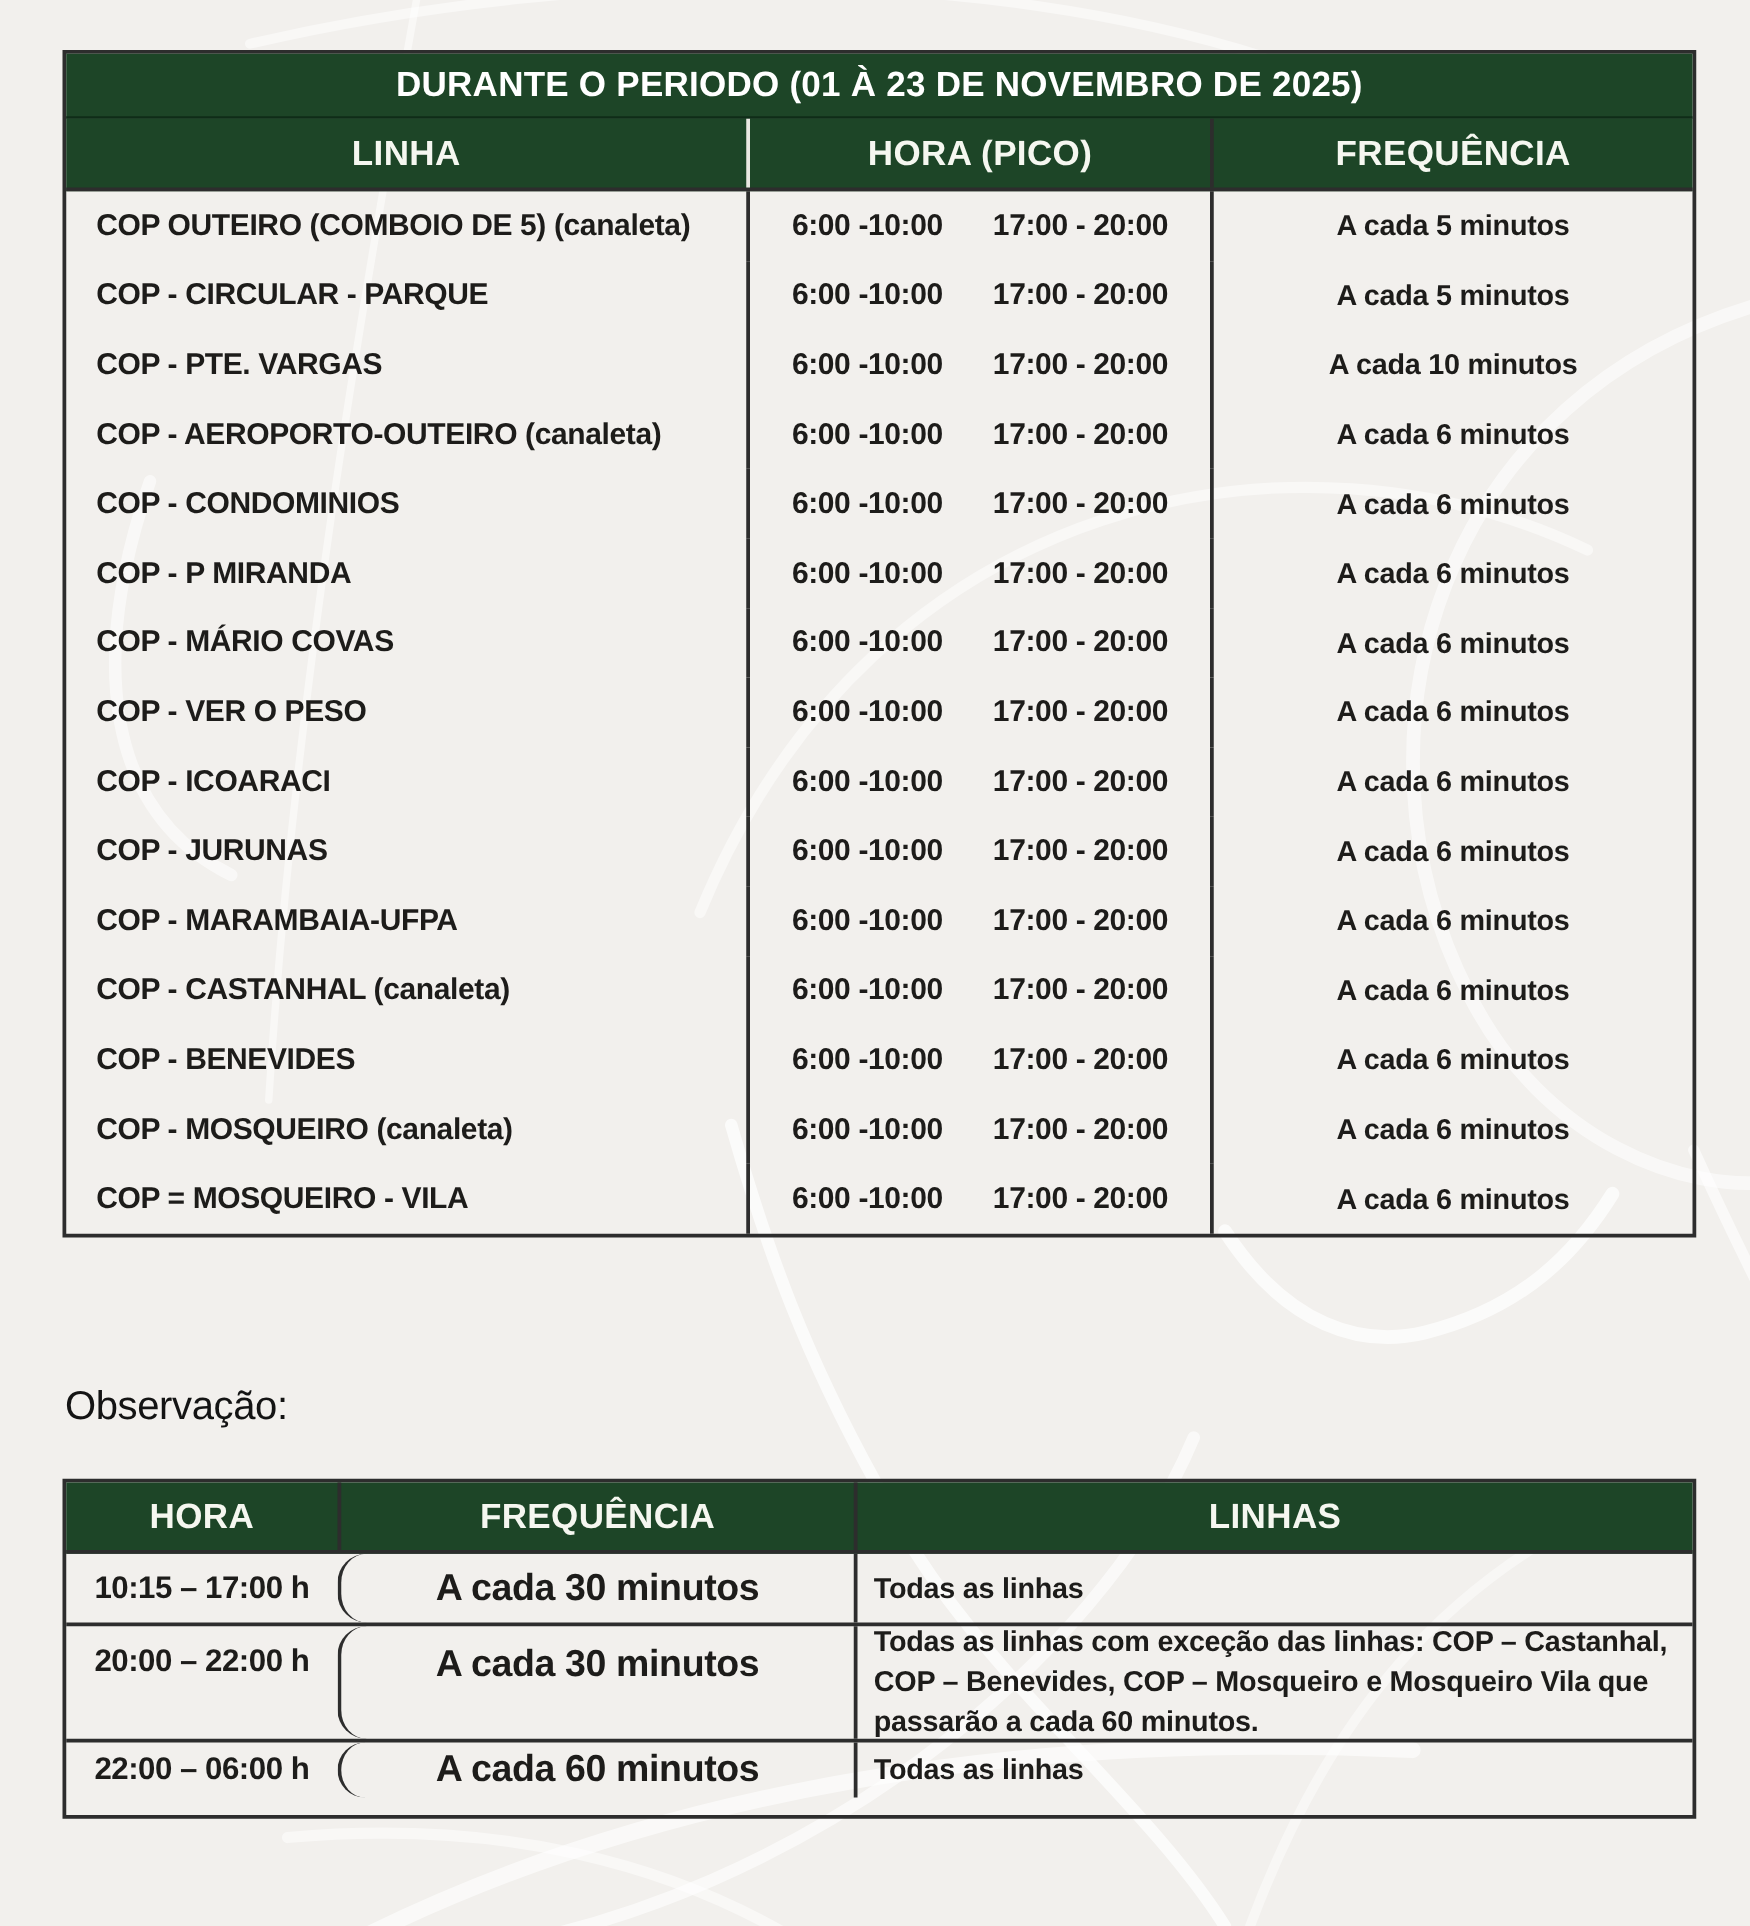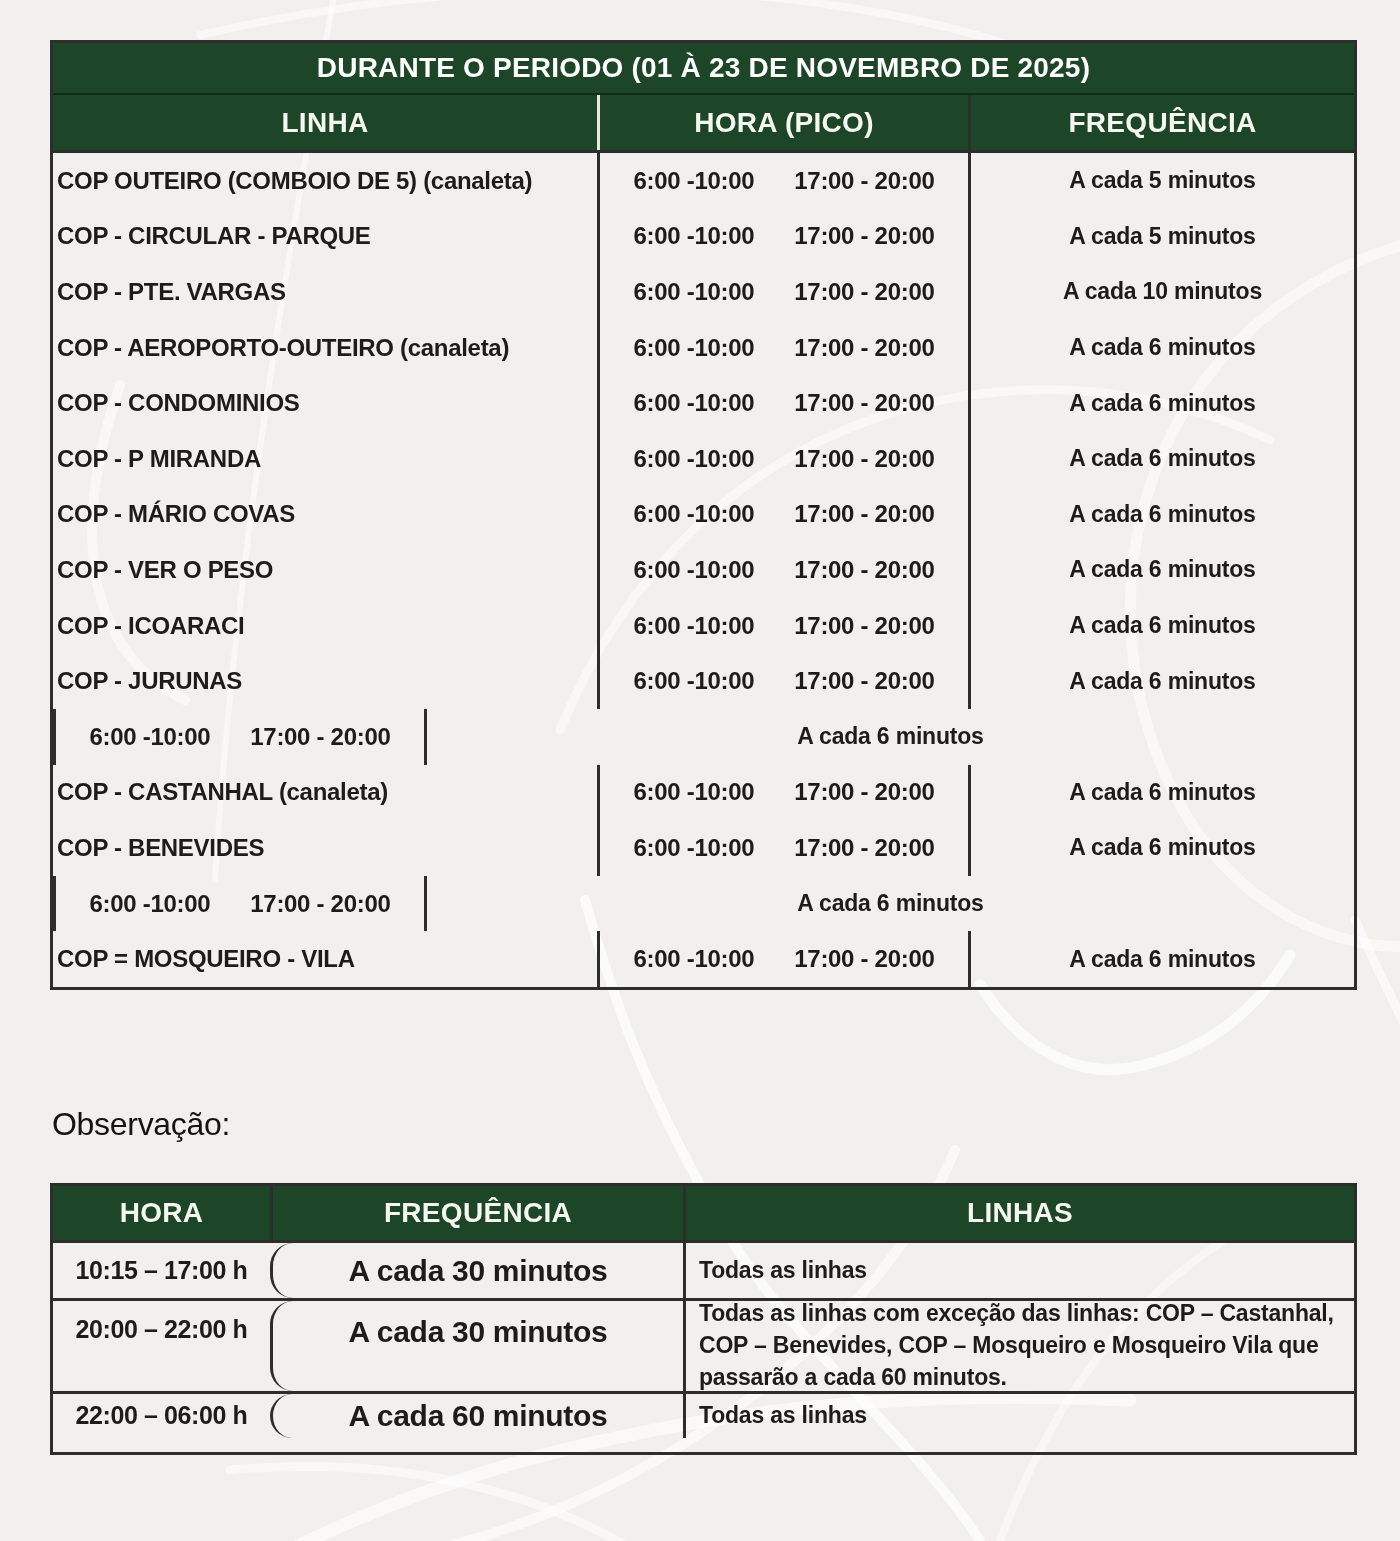--- a/index.html
+++ b/index.html
@@ -48,7 +48,7 @@
   .row{flex:1;display:flex;}
   .c-linha{
     width:544px;display:flex;align-items:center;
-    padding-left:4px;font-weight:800;font-size:24px;letter-spacing:-.3px;
+    padding-left:24px;font-weight:800;font-size:24px;letter-spacing:-.3px;
   }
   .c-hora{
     width:371px;border-left:3px solid var(--border);

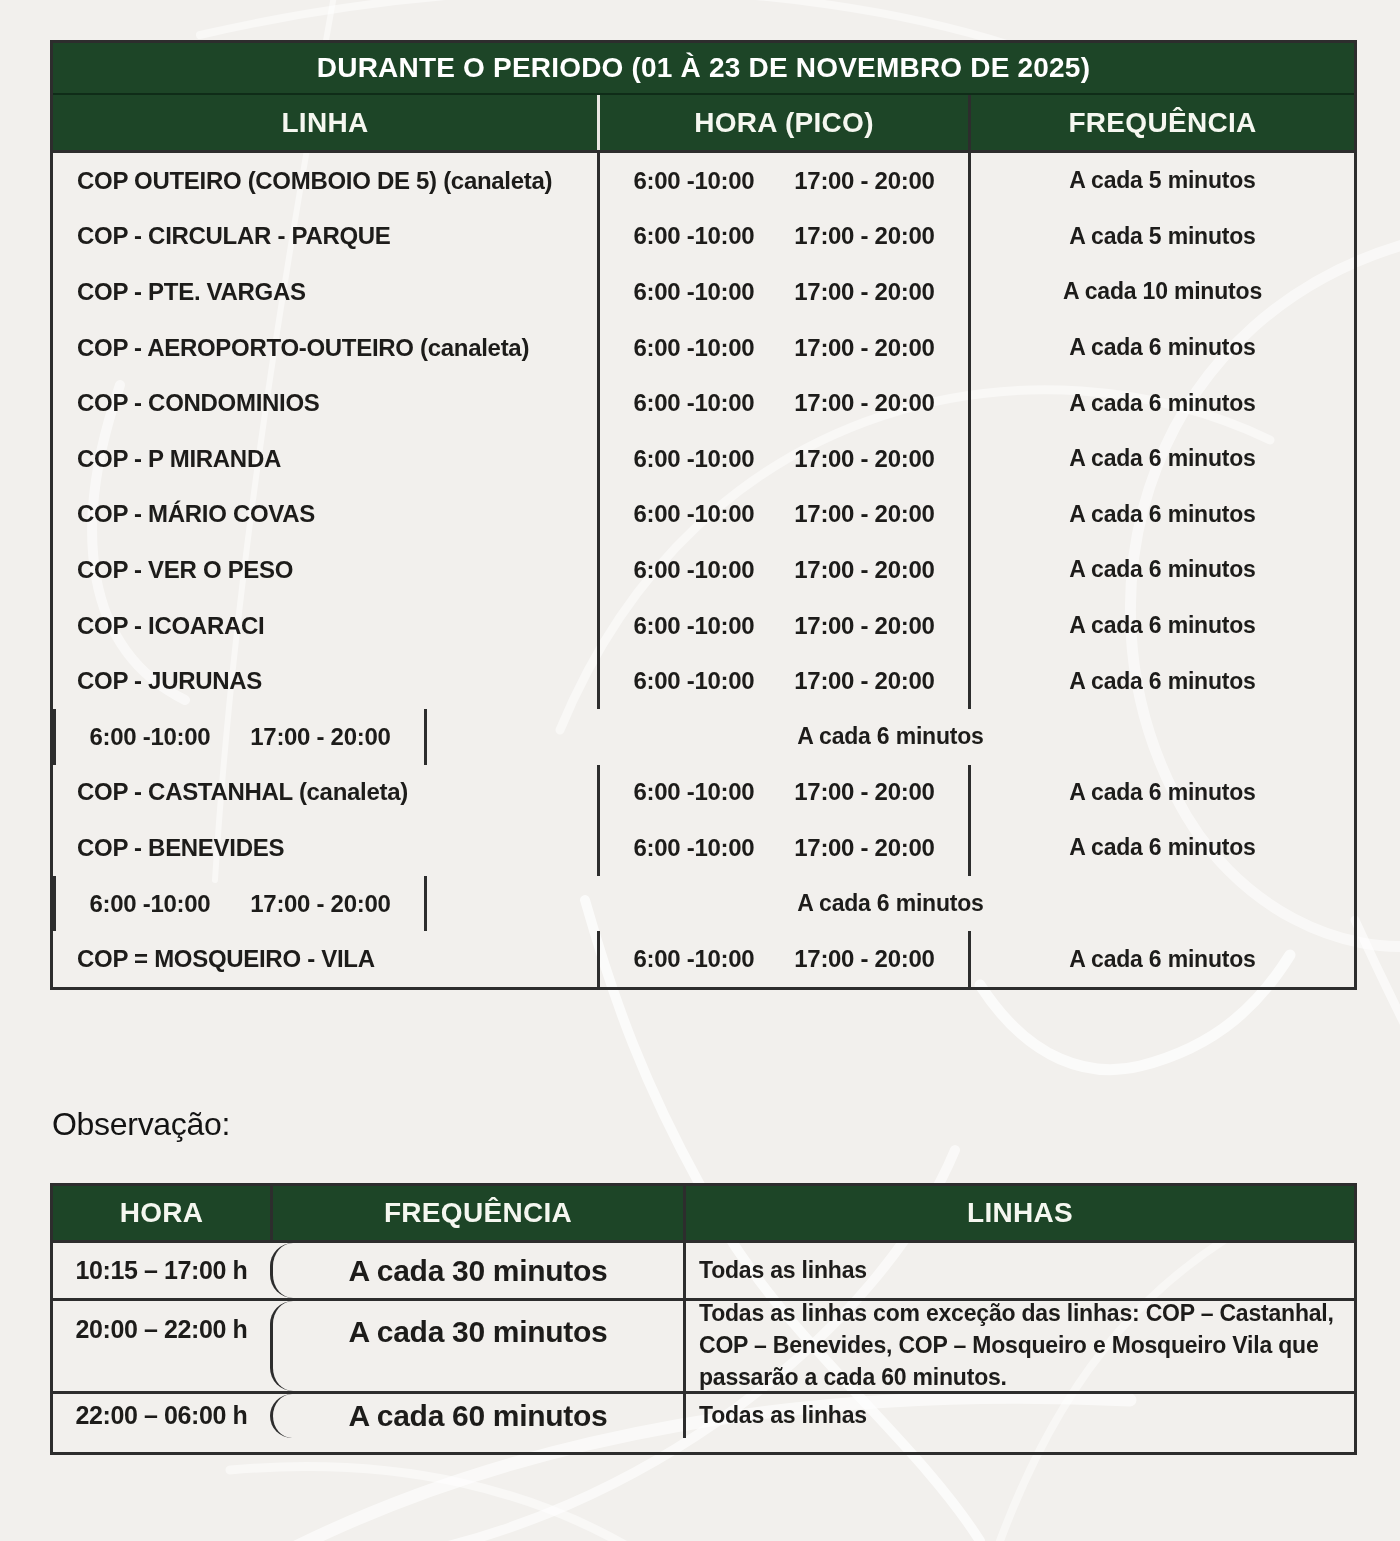--- a/index.html
+++ b/index.html
@@ -225,6 +225,7 @@
   </div>
 
   <div class="row">
+    <div class="cell c-linha">COP - MARAMBAIA-UFPA</div>
     <div class="cell c-hora">
       <span>6:00 -10:00</span>
       <span>17:00 - 20:00</span>

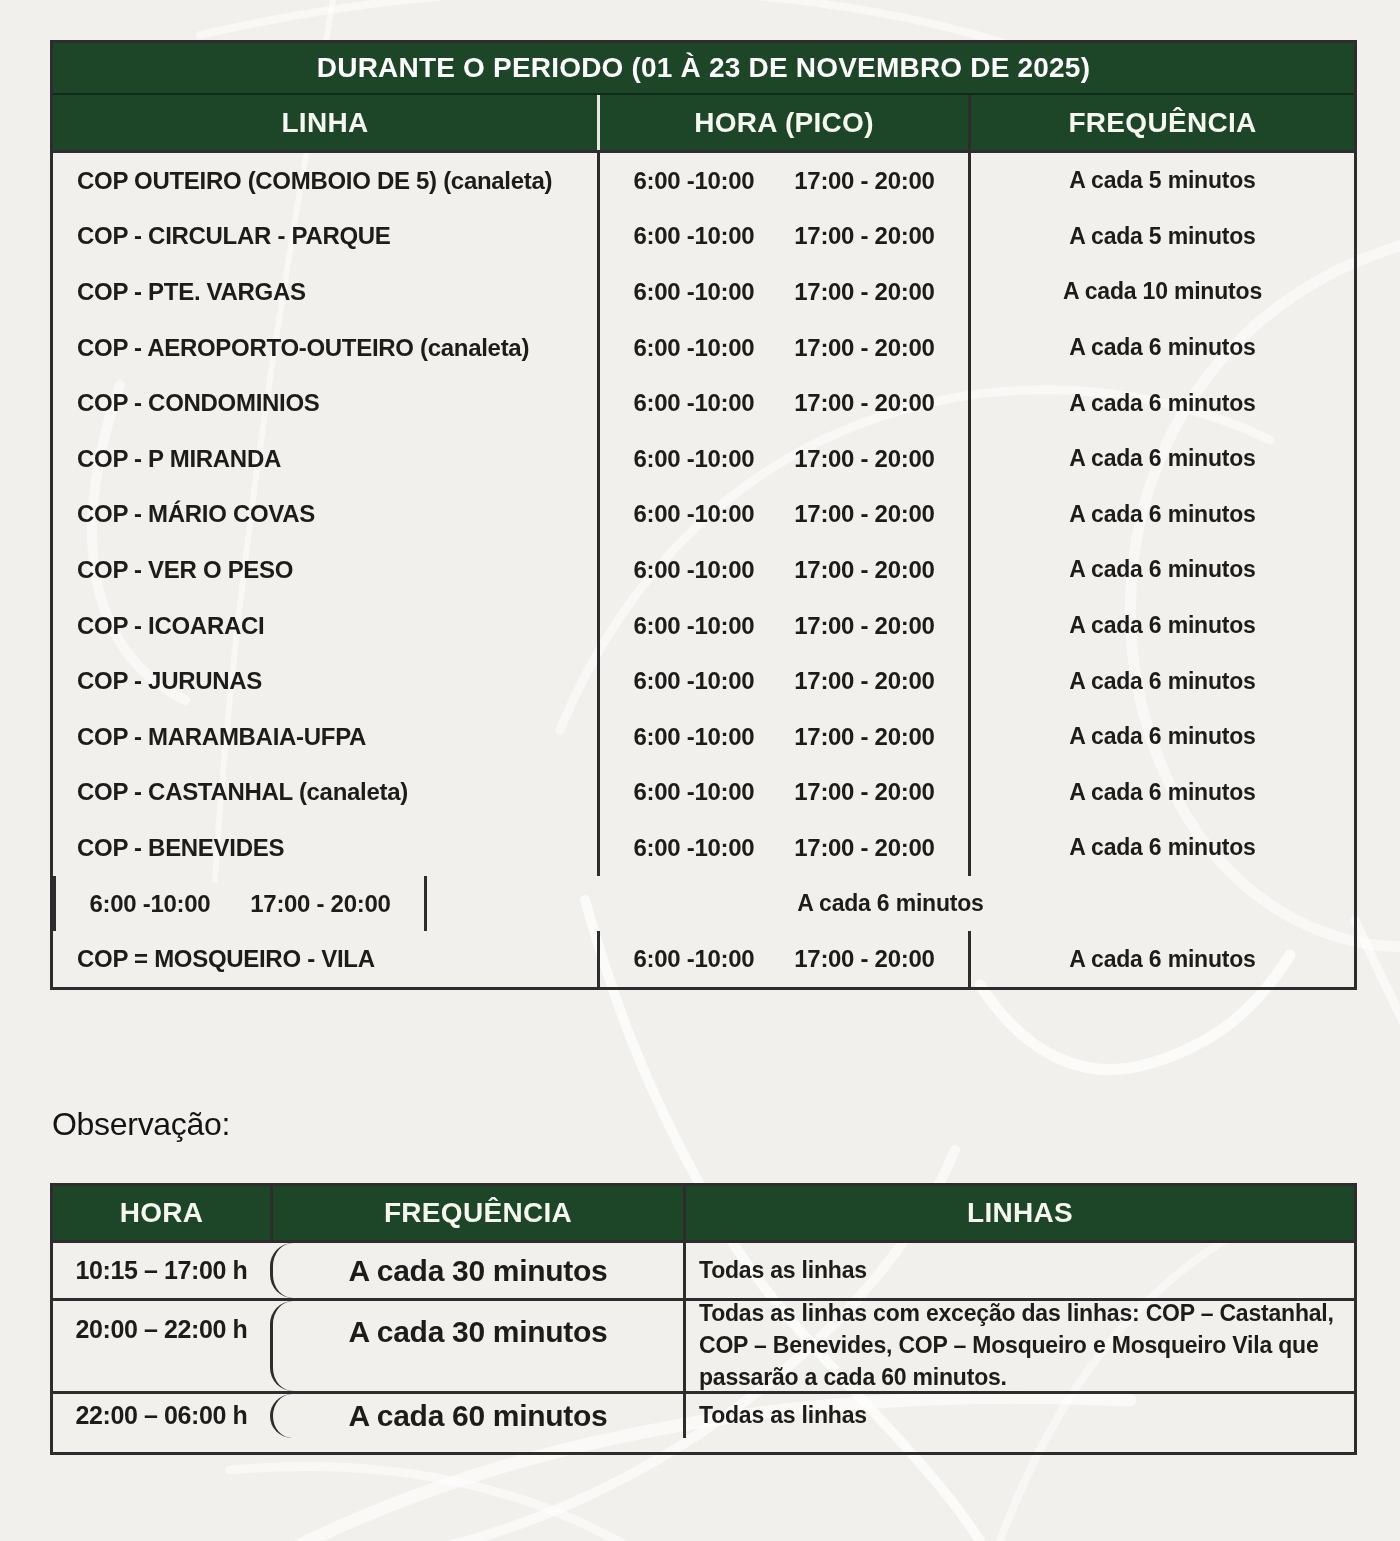--- a/index.html
+++ b/index.html
@@ -252,6 +252,7 @@
   </div>
 
   <div class="row">
+    <div class="cell c-linha">COP - MOSQUEIRO (canaleta)</div>
     <div class="cell c-hora">
       <span>6:00 -10:00</span>
       <span>17:00 - 20:00</span>

